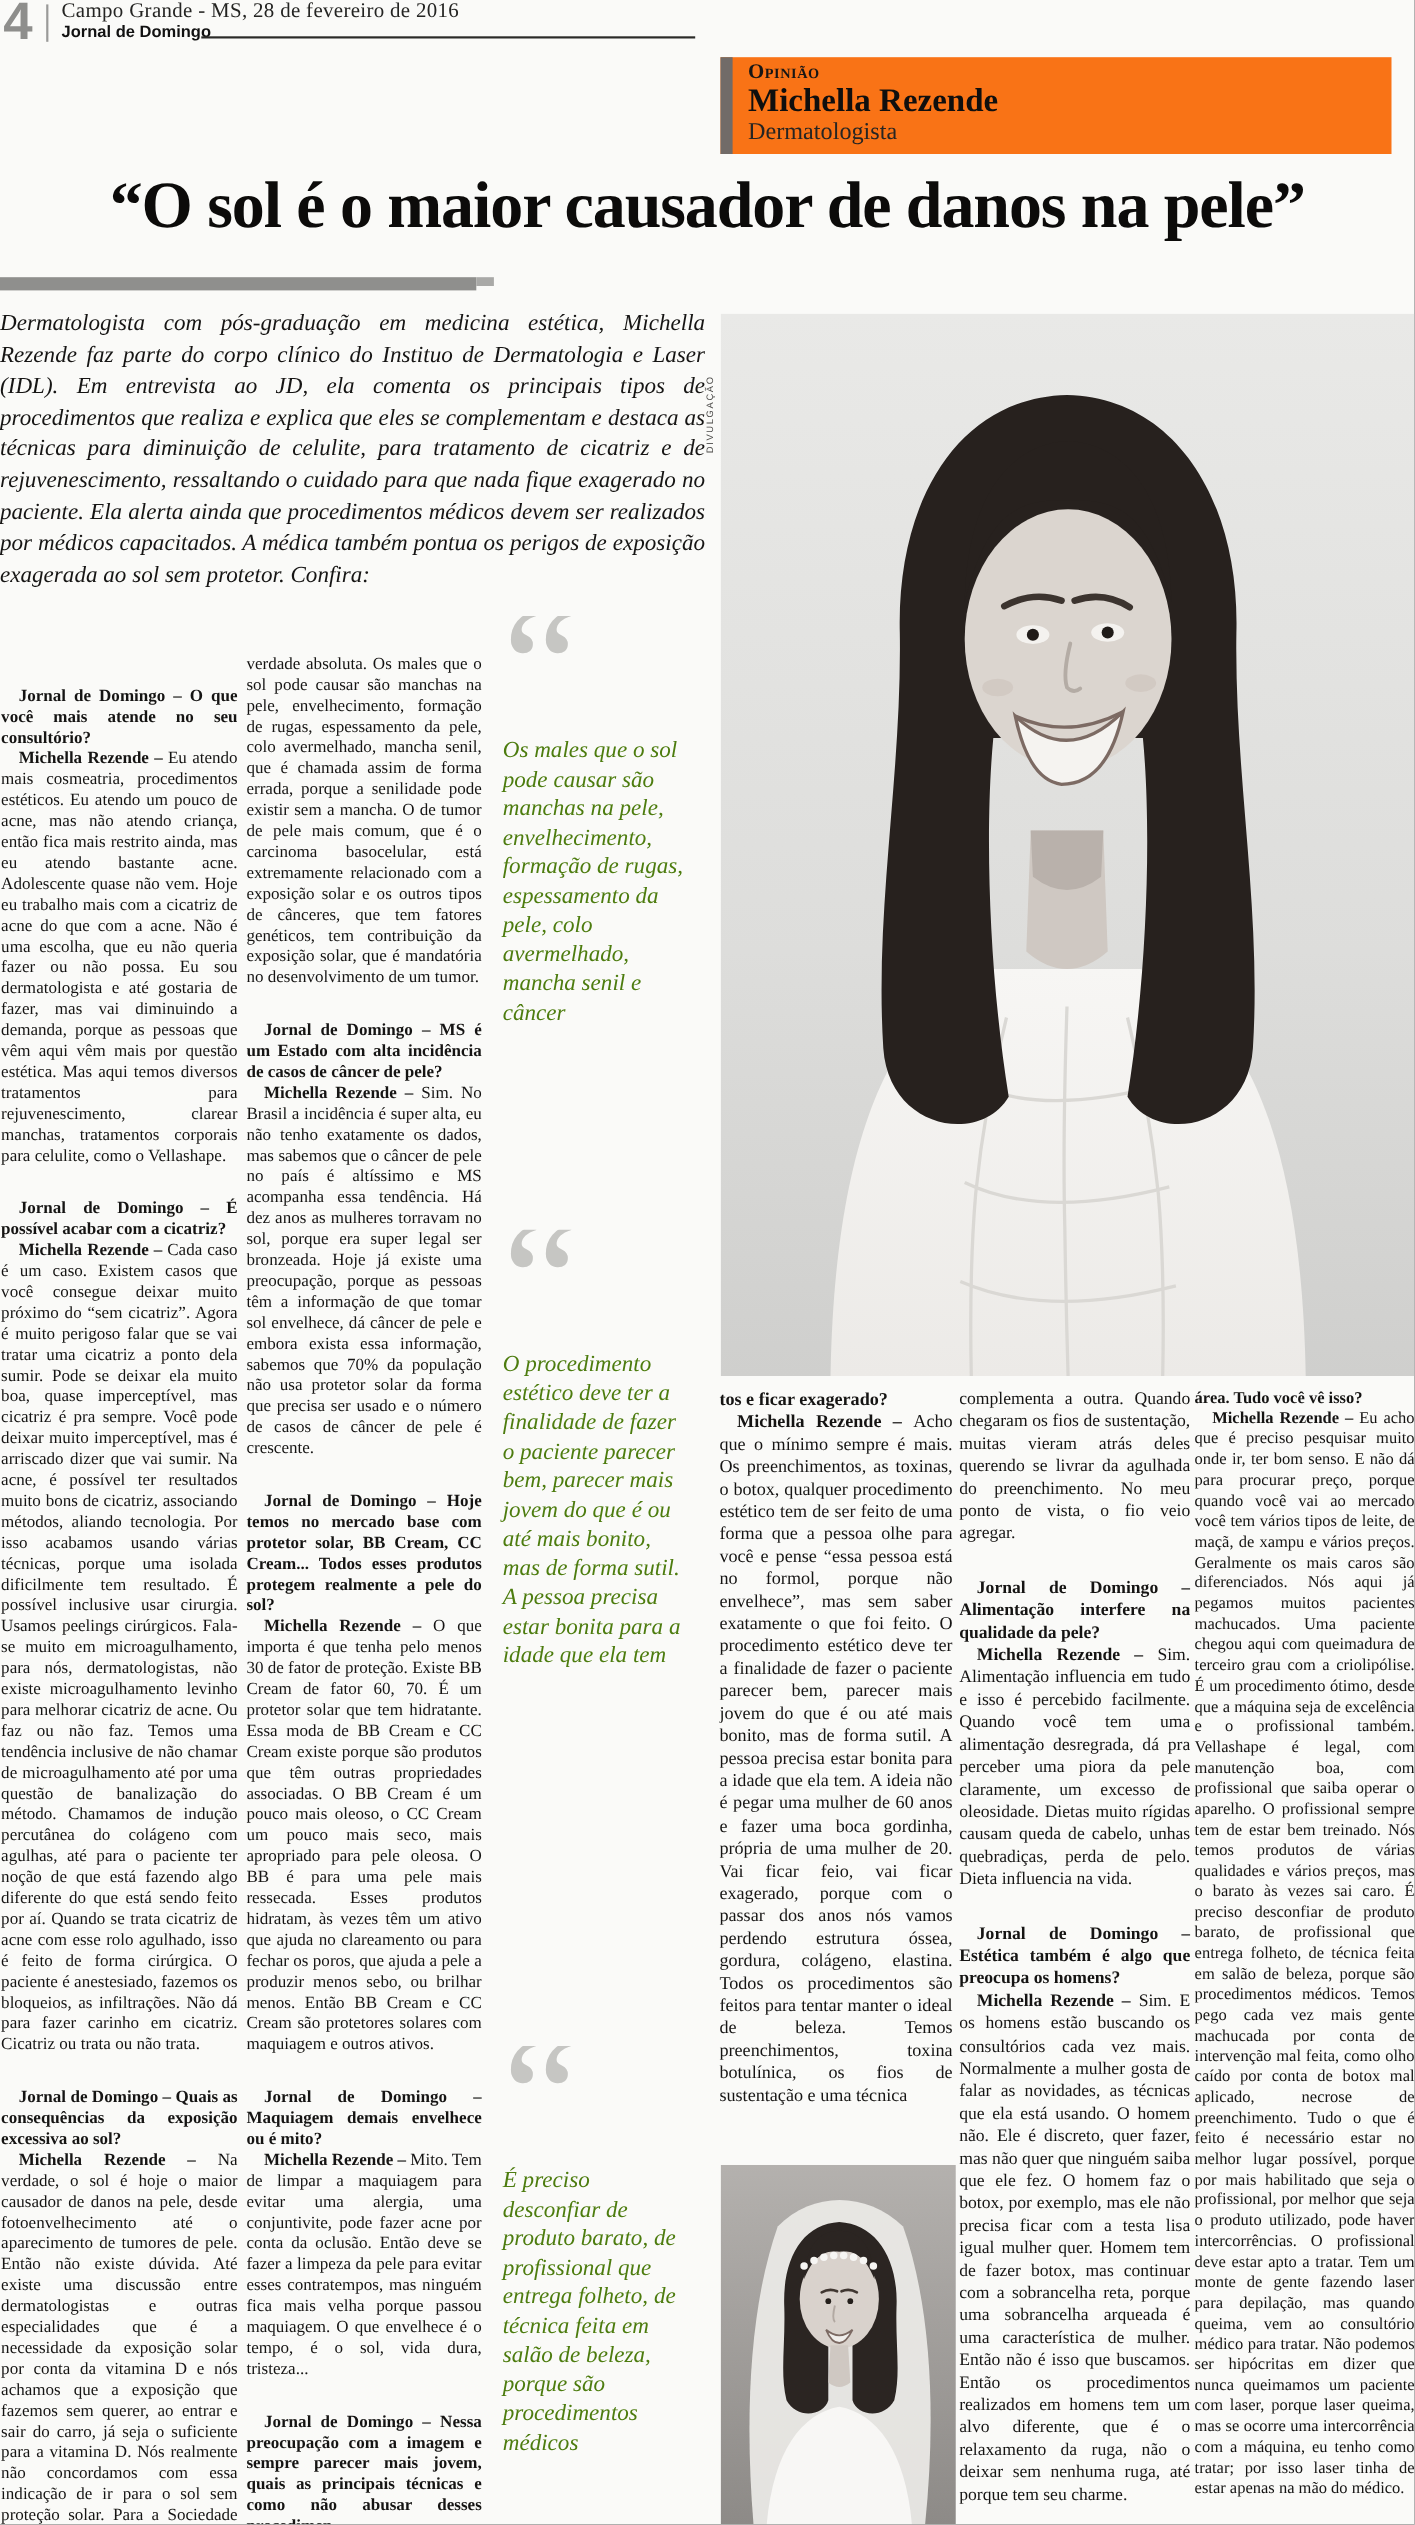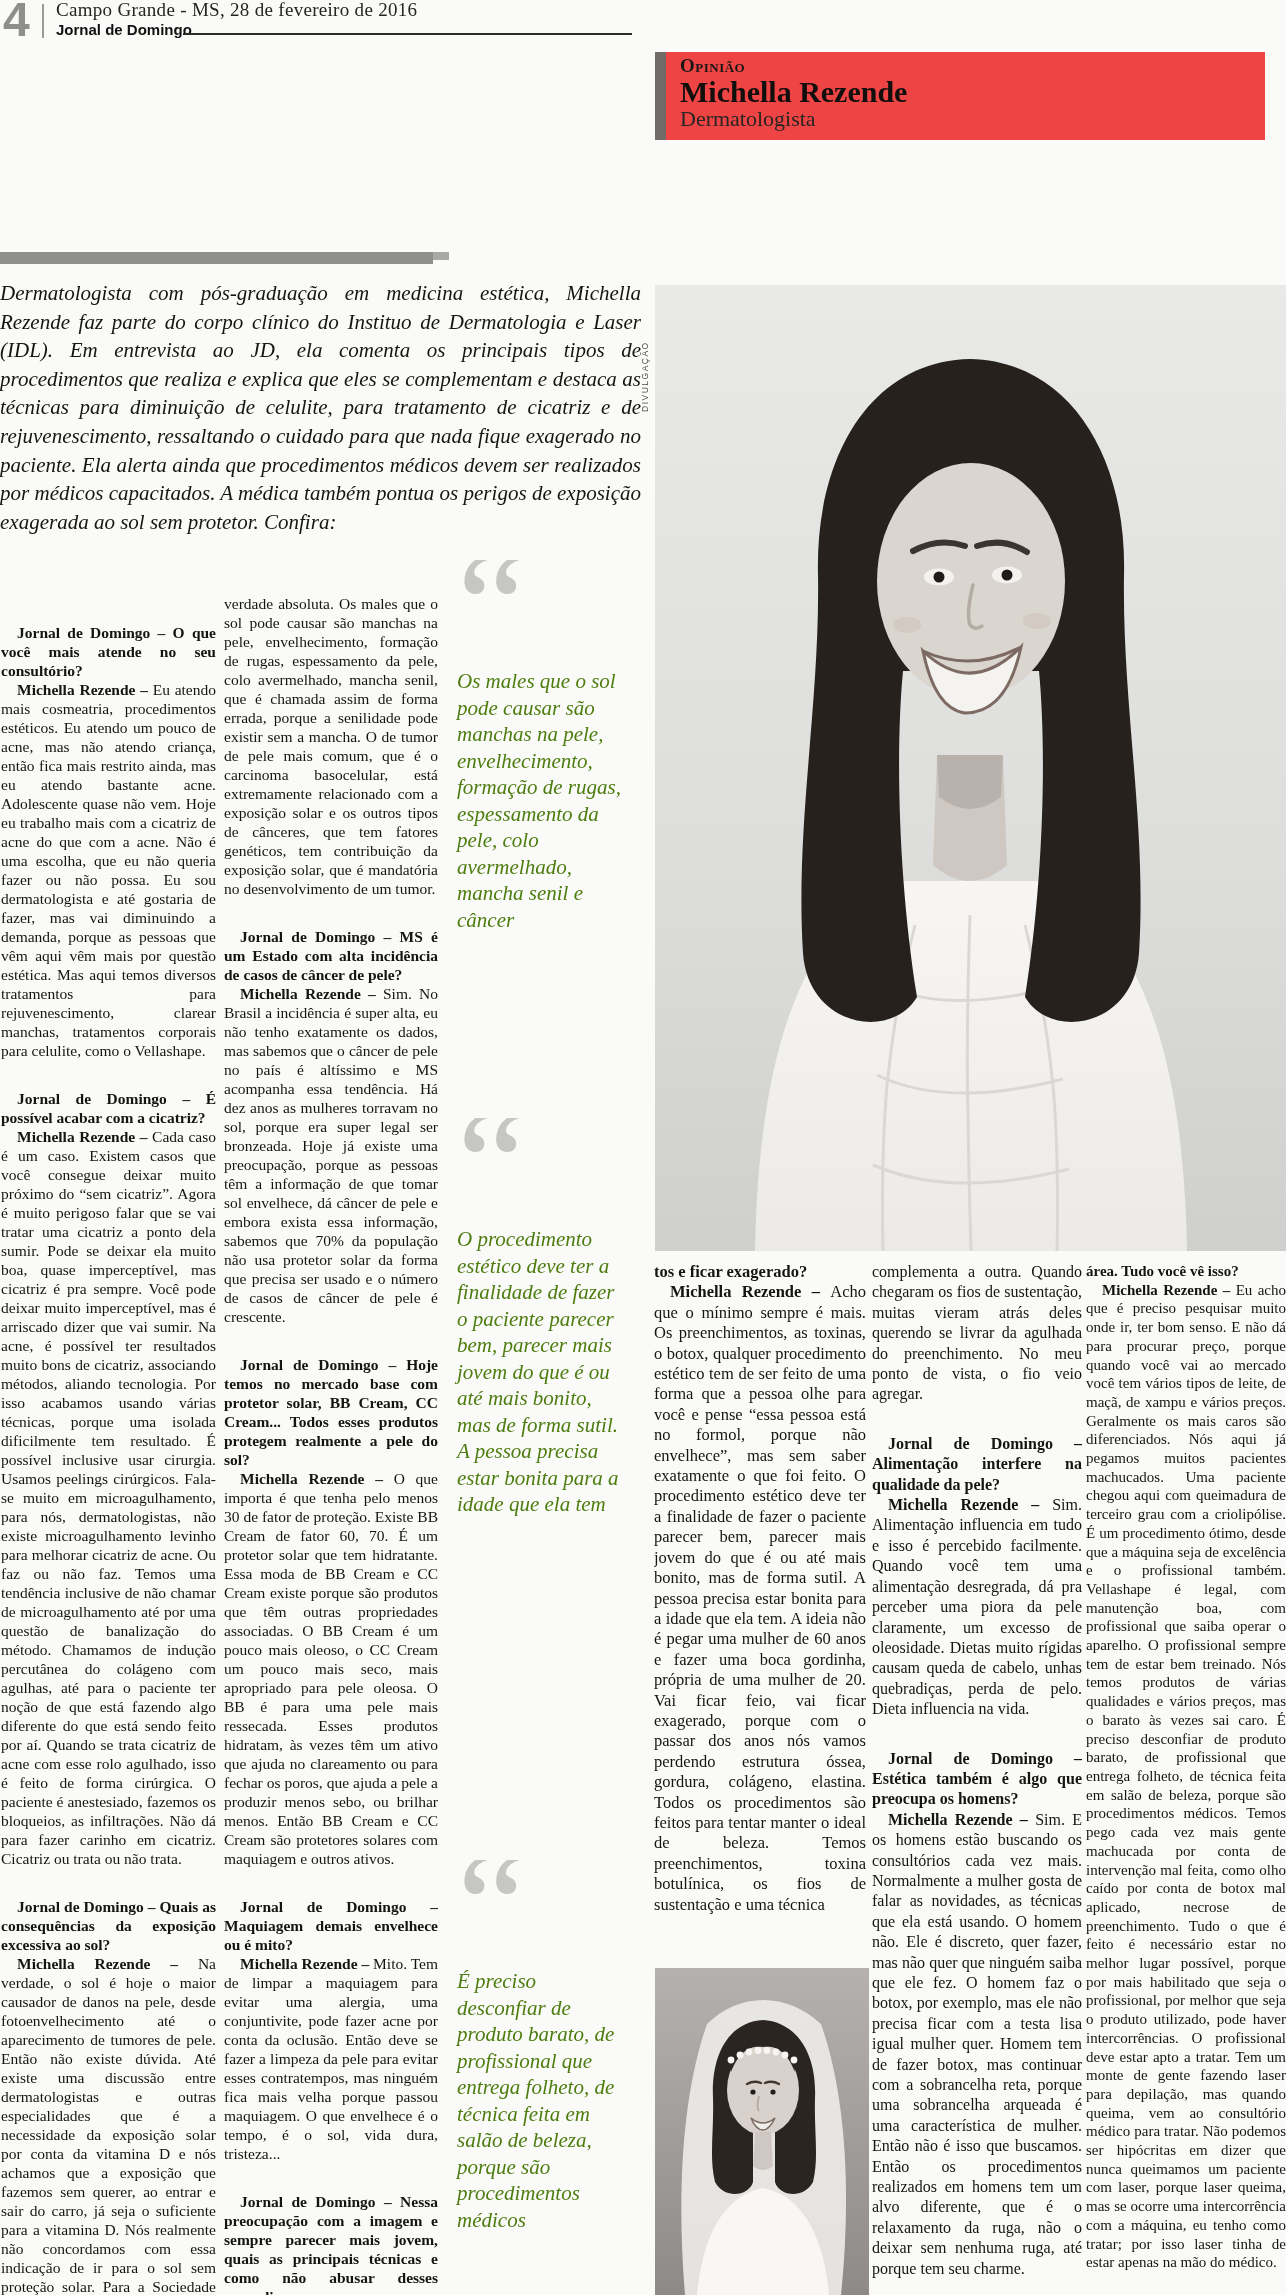--- a/index.html
+++ b/index.html
@@ -15,7 +15,7 @@
              font-weight:bold;font-size:15px;color:#111;}
   .hdr-rule{position:absolute;left:183px;top:33px;width:449px;height:2px;background:#2b2b29;}
   
-  .opinion-box{position:absolute;left:655px;top:52px;width:585px;height:88px;background:#ef4444;
+  .opinion-box{position:absolute;left:655px;top:52px;width:585px;height:88px;background:#f97316;
                border-left:11px solid #716b68;padding-left:14px;box-sizing:content-box;}
   .op-kicker{font-variant:small-caps;font-weight:bold;font-size:19px;letter-spacing:.5px;
              color:#171615;margin-top:4px;line-height:20px;}

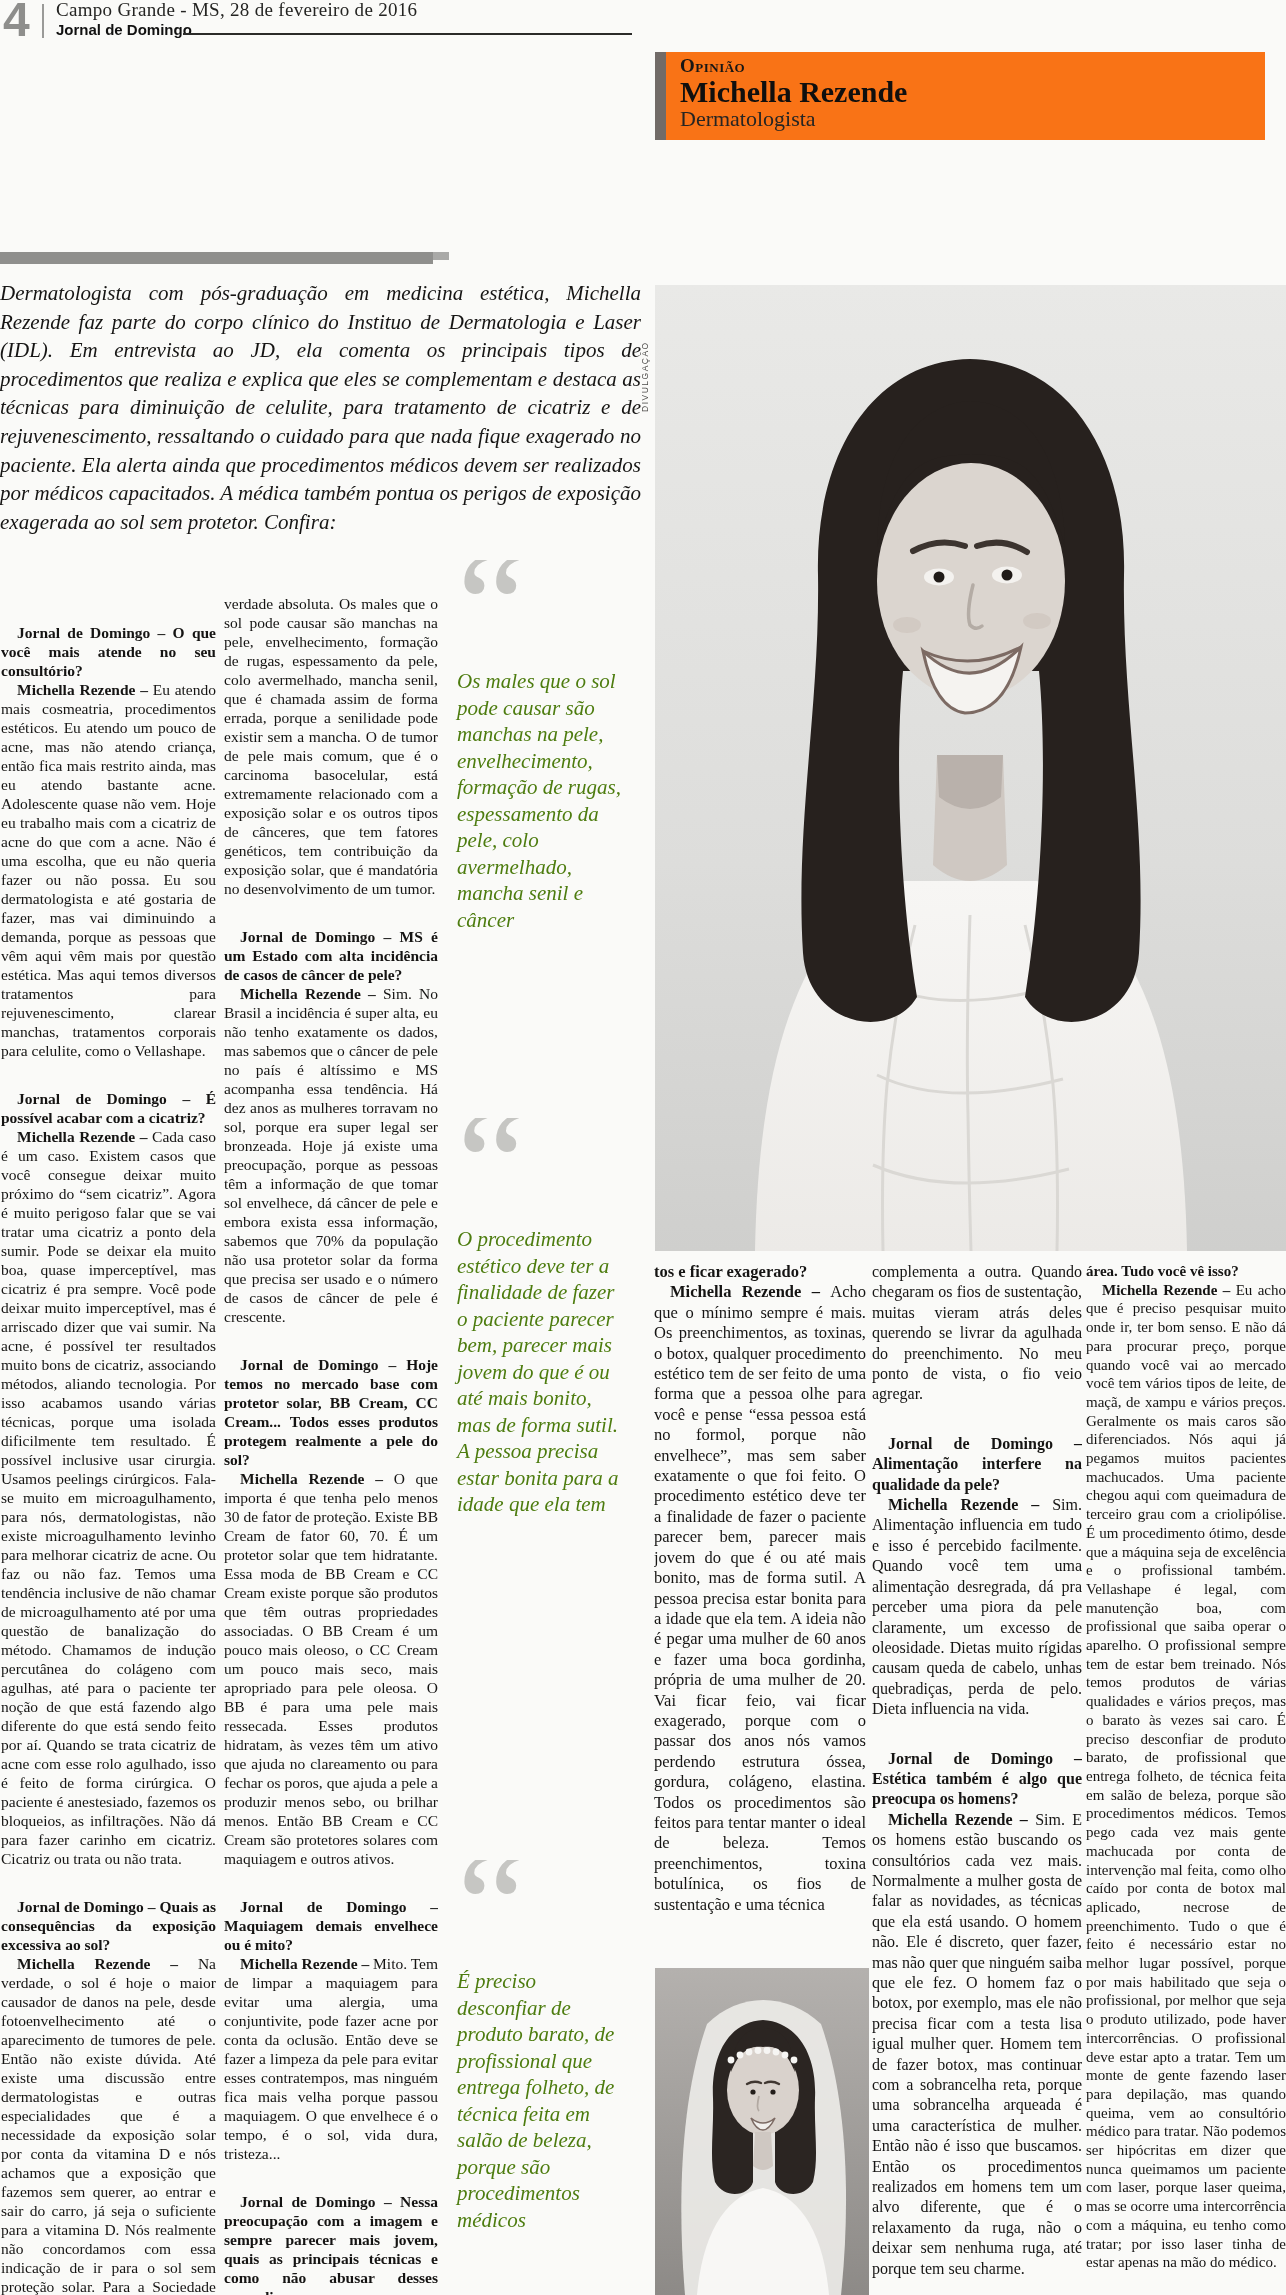--- a/index.html
+++ b/index.html
@@ -75,6 +75,7 @@
     <div class="op-role">Dermatologista</div>
   </div>
 
+  <div class="headline">“O sol é o maior causador de danos na pele”</div>
   <div class="lead-rule"></div>
   <div class="lead-rule-tail"></div>
   <div class="intro">Dermatologista com pós-graduação em medicina estética, Michella Rezende faz parte do corpo clínico do Instituo de Dermatologia e Laser (IDL). Em entrevista ao JD, ela comenta os principais tipos de procedimentos que realiza e explica que eles se complementam e destaca as técnicas para diminuição de celulite, para tratamento de cicatriz e de rejuvenescimento, ressaltando o cuidado para que nada fique exagerado no paciente. Ela alerta ainda que procedimentos médicos devem ser realizados por médicos capacitados. A médica também pontua os perigos de exposição exagerada ao sol sem protetor. Confira:</div>

